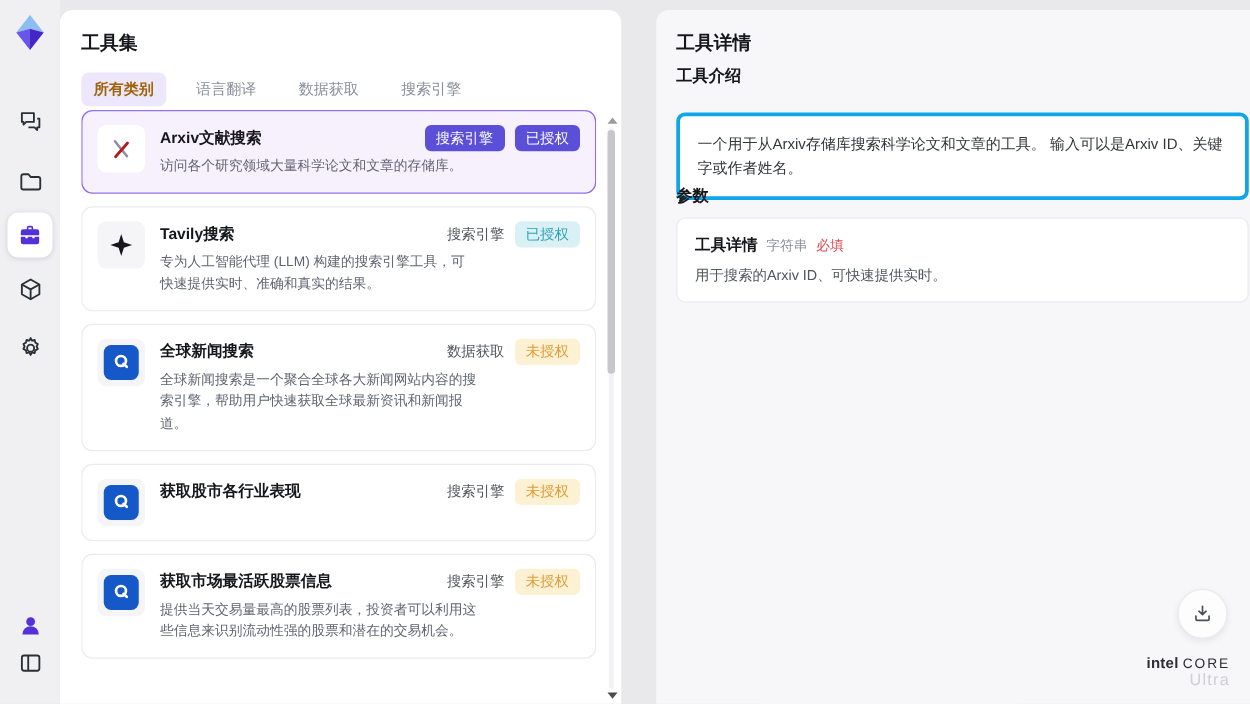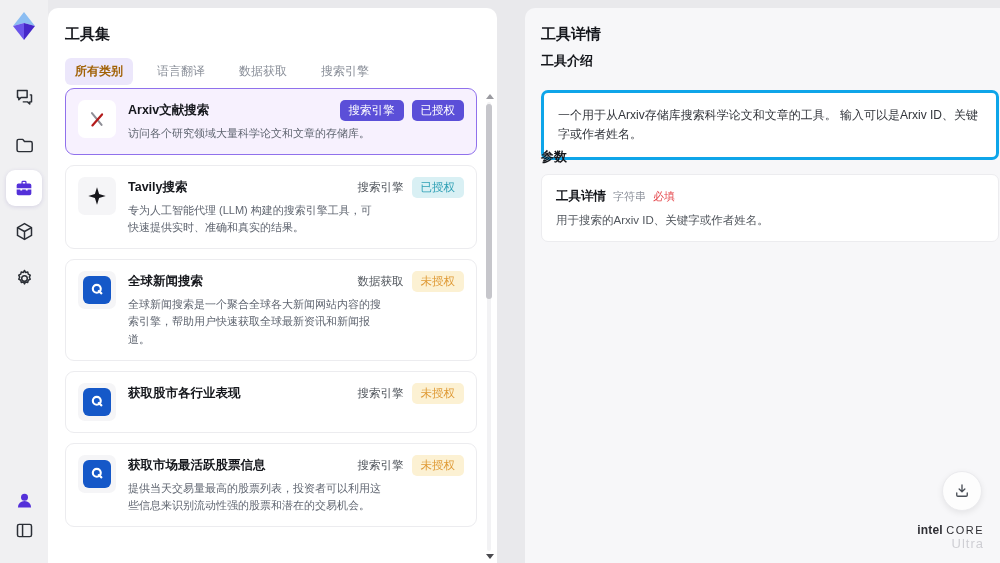--- a/index.html
+++ b/index.html
@@ -264,7 +264,7 @@
       <span class="p-type">字符串</span>
       <span class="p-req">必填</span>
     </div>
-    <div class="p-desc">用于搜索的Arxiv ID、关键字或作者姓名。</div>
+    <div class="p-desc">用于搜索的Arxiv ID、可快速提供实时。</div>
   </div>
 </div>
 

